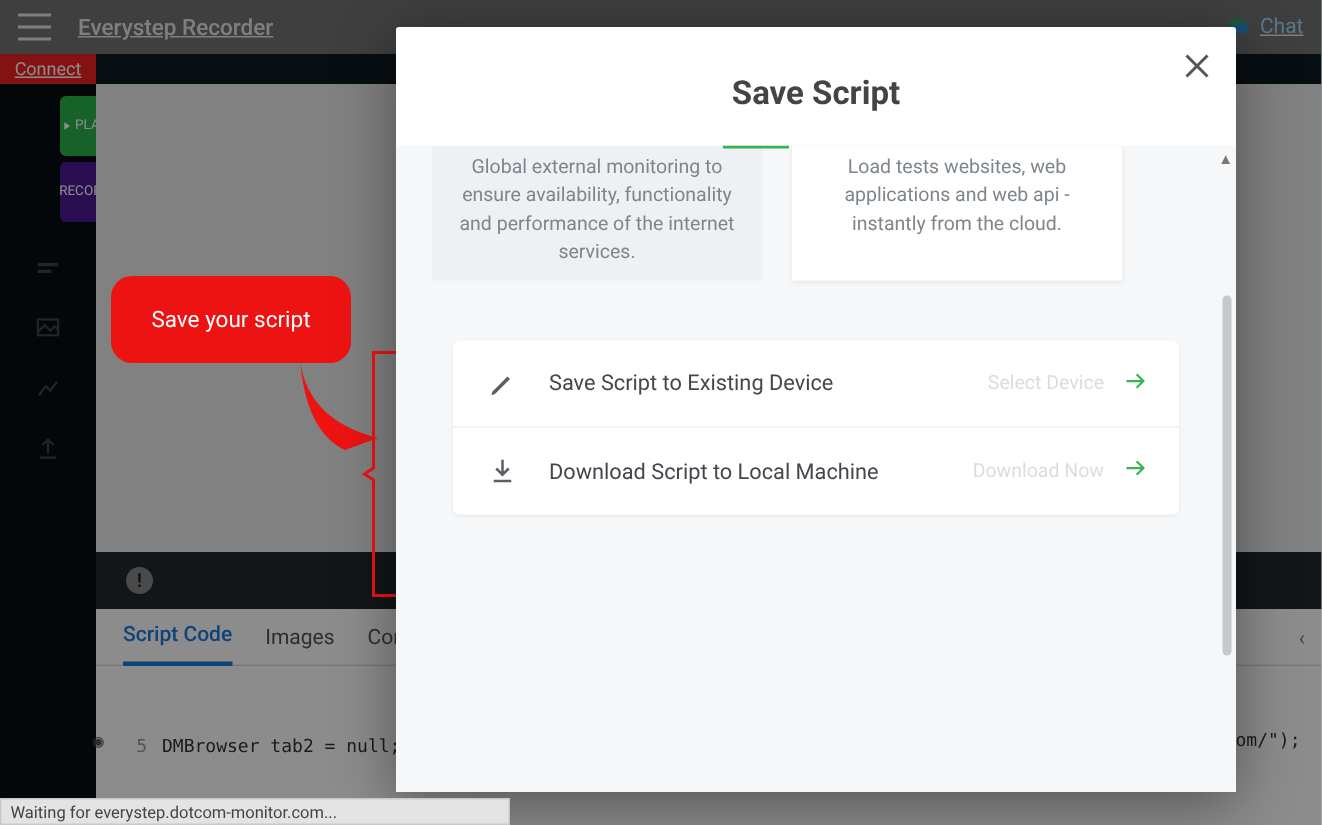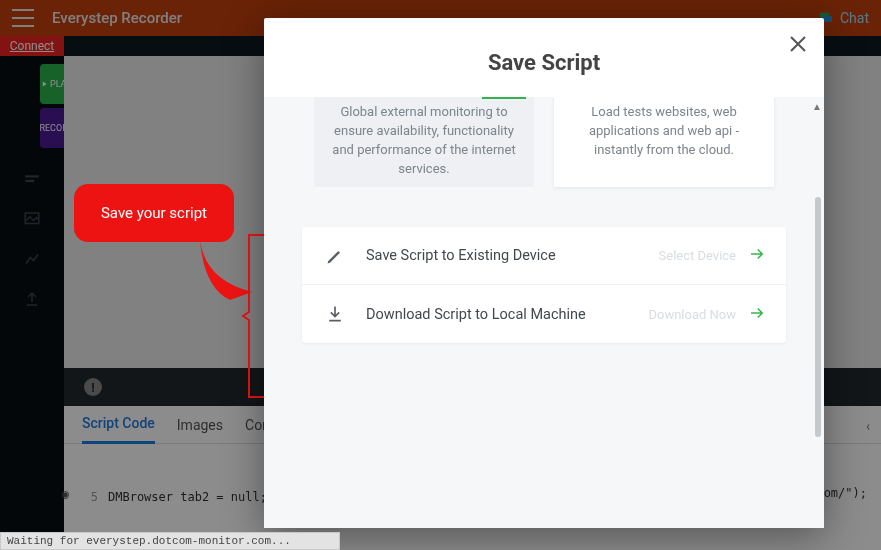--- a/index.html
+++ b/index.html
@@ -16,11 +16,12 @@
   
   .header {
     height: 36px;
-    background: #c2410c;
+    background: #737373;
     display: flex;
     align-items: center;
     padding: 0 12px;
     color: #e8e8e8;
+    text-decoration: underline;
   }
   .hamburger { width: 22px; height: 18px; display:flex; flex-direction:column; justify-content:space-between; cursor:pointer; }
   .hamburger span { height:2px; background:#e8e8e8; display:block; }

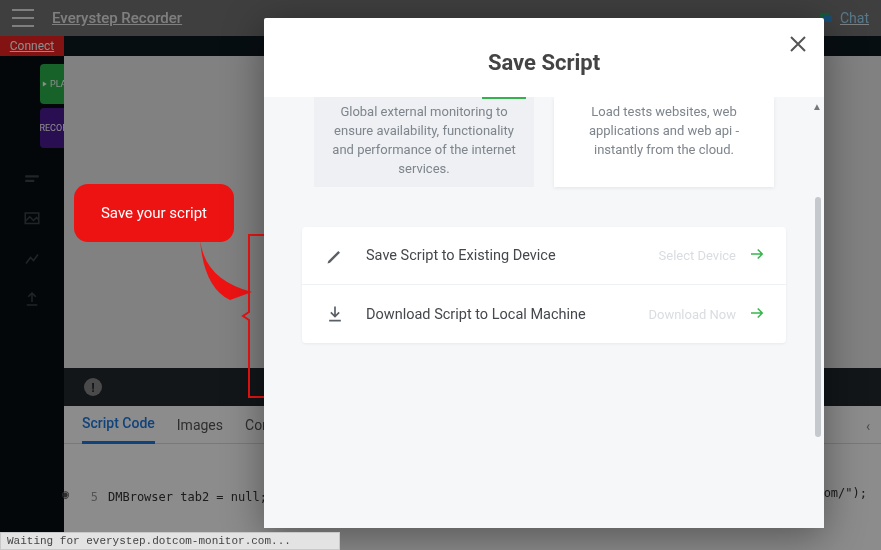--- a/index.html
+++ b/index.html
@@ -176,7 +176,7 @@
     padding: 0 24px;
   }
   .option-cards {
-    display:flex; gap:20px; justify-content:center;
+    display:flex; gap:20px; justify-content:flex-start;
     height:90px;
   }
   .mcard {

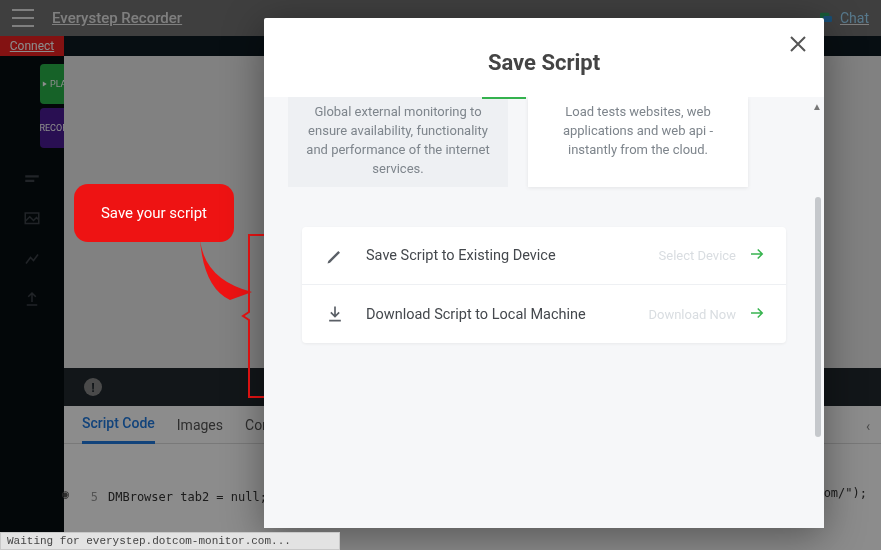--- a/index.html
+++ b/index.html
@@ -111,7 +111,6 @@
     display:flex; align-items:center;
     padding:0 6px;
     z-index:60;
-    font-family:Liberation Mono, monospace;
   }
 
   

